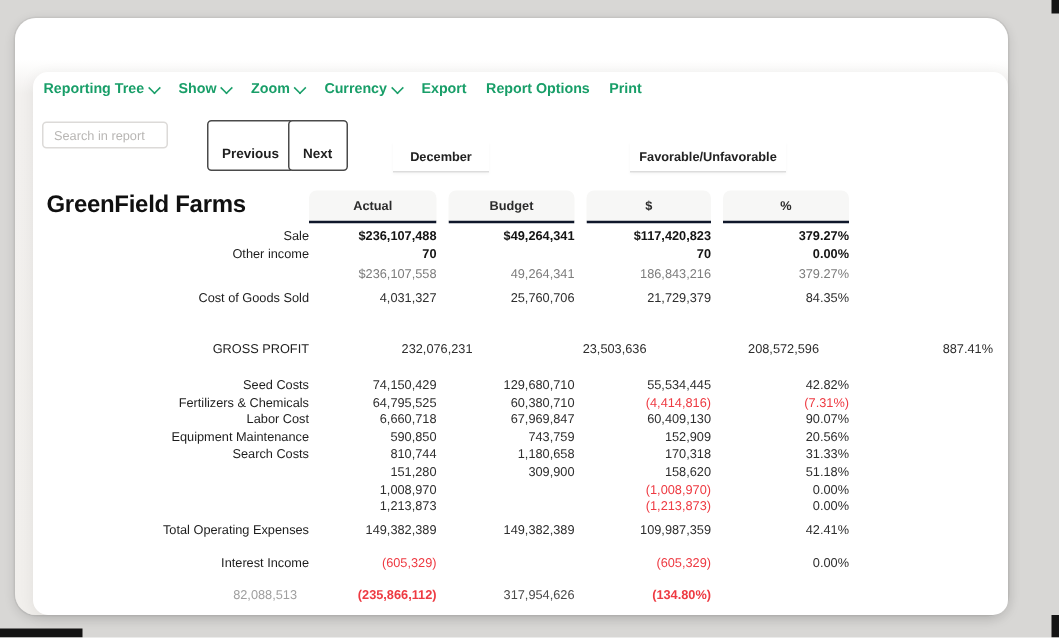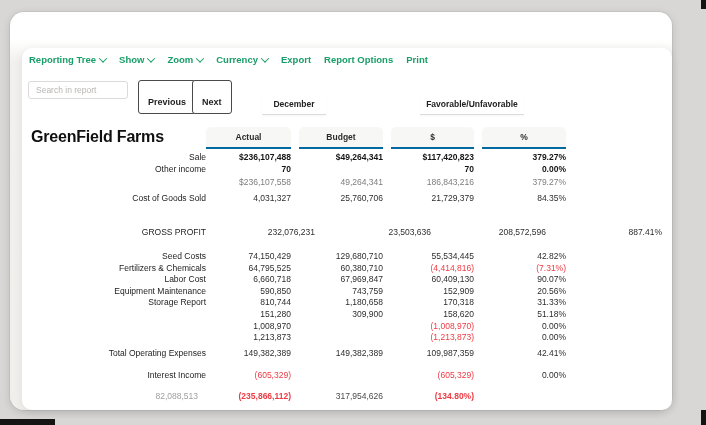--- a/index.html
+++ b/index.html
@@ -33,7 +33,7 @@
   .caret{width:5px;height:5px;border-left:1.5px solid #189e68;border-bottom:1.5px solid #189e68;transform:rotate(-45deg) translate(1px,-1px);display:inline-block}
 
   
-  .search{position:absolute;left:6px;top:33px;width:100px;height:18px;border:1px solid #dcdad8;border-radius:3px;font-size:8.5px;padding:0 7px;color:#444;outline:none;background:#fff;font-family:inherit;box-sizing:border-box}
+  .search{position:absolute;left:6px;top:33px;width:84px;height:18px;border:1px solid #dcdad8;border-radius:3px;font-size:8.5px;padding:0 7px;color:#444;outline:none;background:#fff;font-family:inherit;box-sizing:border-box}
   .search::placeholder{color:#b8b6b4}
   .btn{position:absolute;top:32px;height:21px;background:#fff;border:1.5px solid #4a4a4a;border-radius:3px;font-size:9px;font-weight:700;color:#1e1e1e;padding:16px 9px;font-family:inherit;cursor:pointer}
   .prev{left:116px}

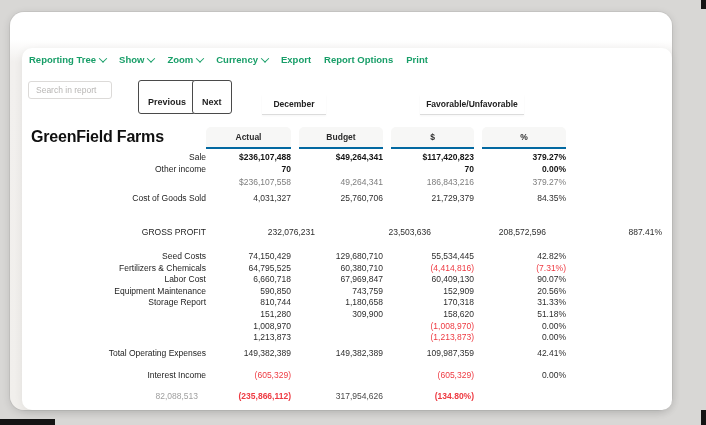--- a/index.html
+++ b/index.html
@@ -48,7 +48,7 @@
 
   
   .colheads{position:absolute;left:0;top:79px;width:100%;display:grid;grid-template-columns:85px 84px 83px 84px;column-gap:8px;padding-left:184px;box-sizing:border-box}
-  .colhead{height:20px;line-height:20px;text-align:center;font-size:8.5px;color:#2c2c2c;font-weight:600;background:#f7f7f6;border-bottom:2px solid #0369a1;border-radius:5px 5px 0 0}
+  .colhead{height:20px;line-height:20px;text-align:center;font-size:8.5px;color:#2c2c2c;font-weight:600;background:#f7f7f6;border-bottom:2px solid #0f172a;border-radius:5px 5px 0 0}
 
   
   .rows{position:absolute;left:0;top:104px;width:100%}

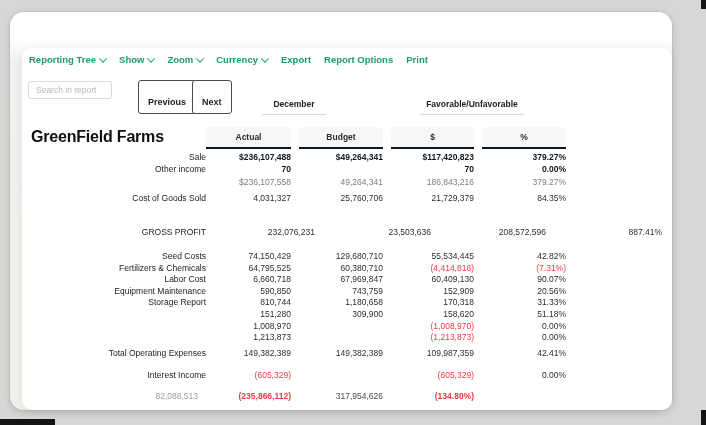--- a/index.html
+++ b/index.html
@@ -205,7 +205,7 @@
         </div>
 
         <div class="row" style="margin-top: 0px;">
-          <div class="lbl">Storage Report</div>
+          <div class="lbl">Search Costs</div>
           <div class="val">810,744</div>
           <div class="val">1,180,658</div>
           <div class="val">170,318</div>

